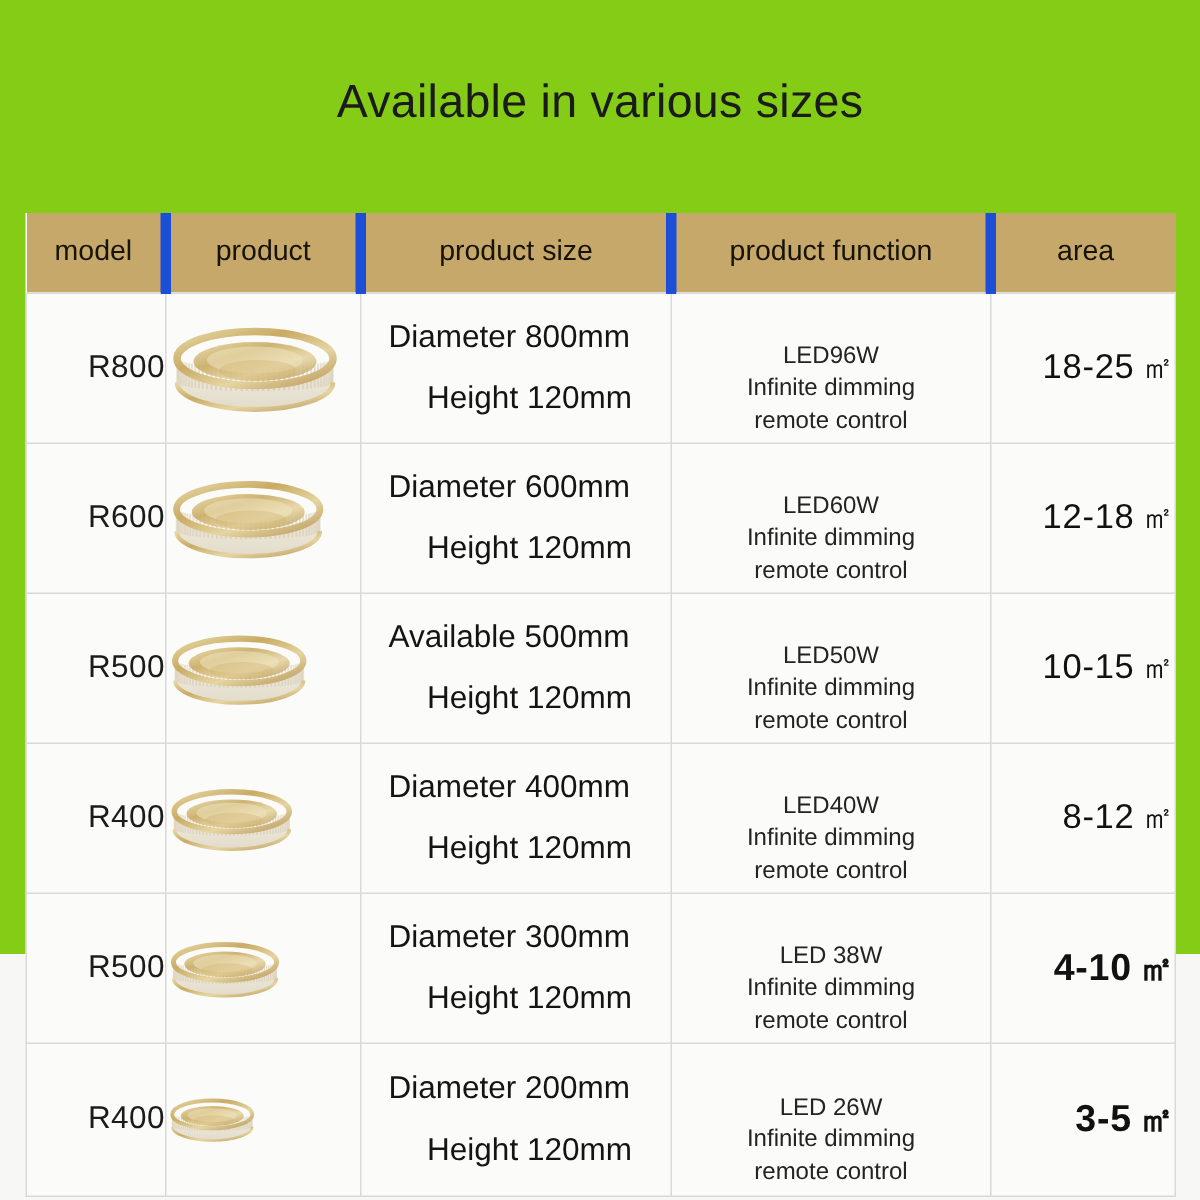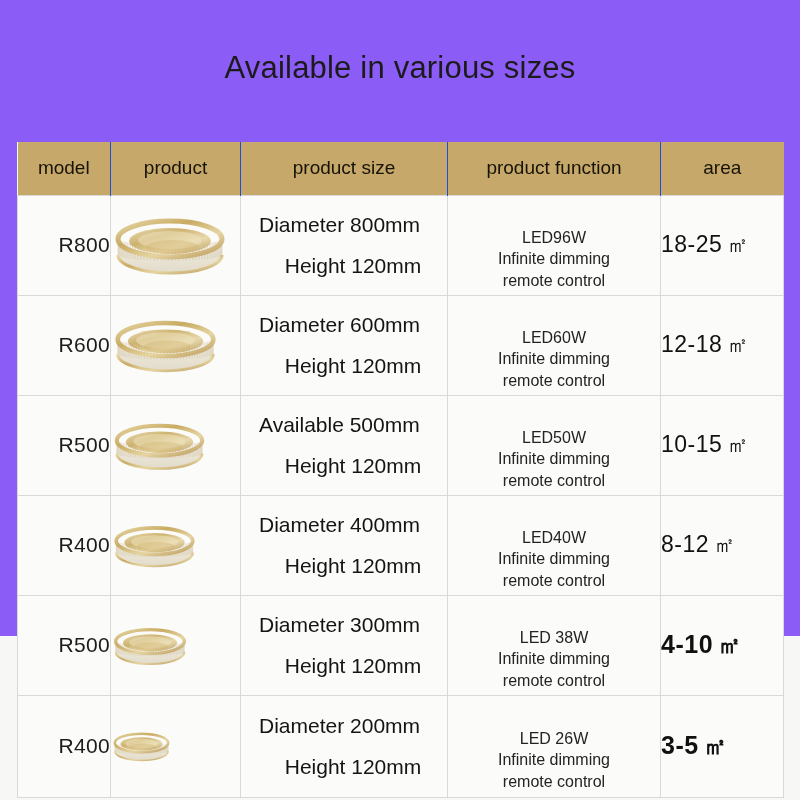--- a/index.html
+++ b/index.html
@@ -18,7 +18,7 @@
     position: relative;
     width: 800px;
     height: 636px;
-    background: #8b5cf6;
+    background: #84cc16;
     text-decoration: underline;
   }
   .page-title {

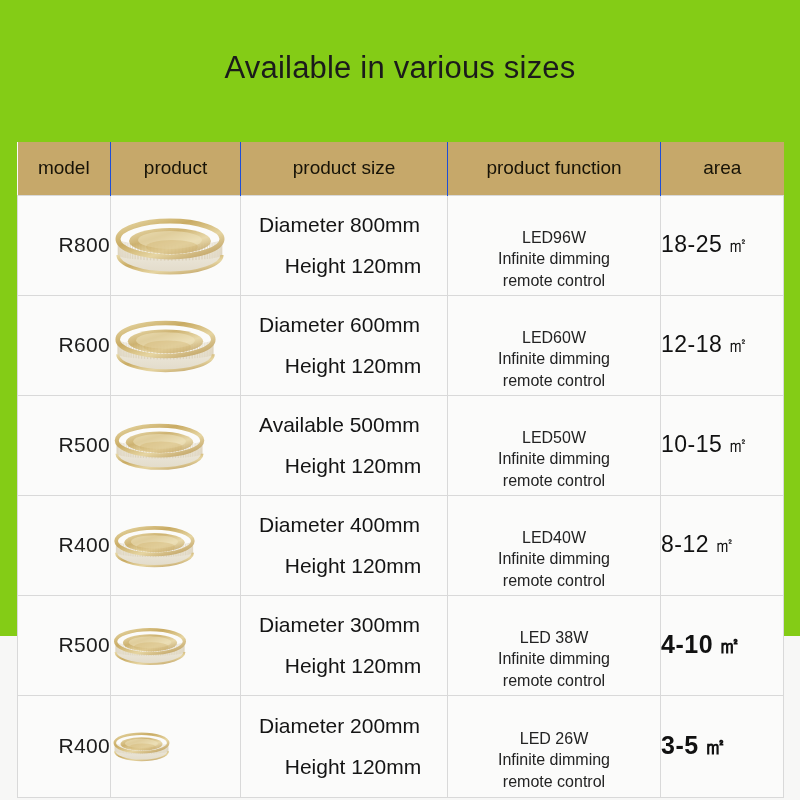--- a/index.html
+++ b/index.html
@@ -56,7 +56,7 @@
     padding: 0 2px;
     text-align: center;
     vertical-align: middle;
-    border-right: 1px solid #1d4ed8;
+    border-right: 7px solid #1d4ed8;
     border-left: none;
     box-sizing: border-box;
   }

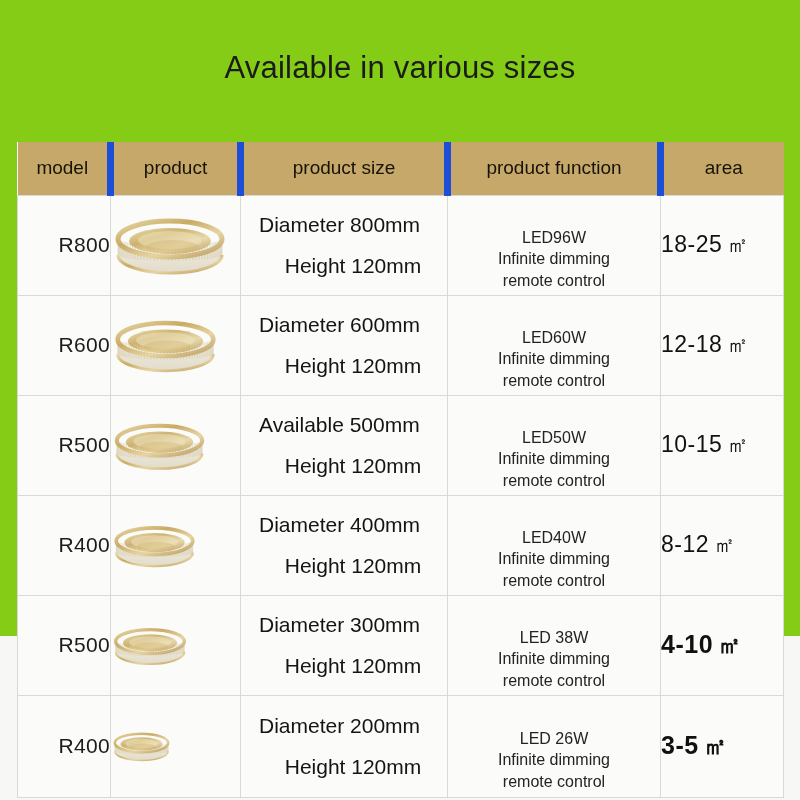--- a/index.html
+++ b/index.html
@@ -100,7 +100,7 @@
   .cell-func .f-dim   { display: block; }
   .cell-func .f-rem   { display: block; }
   .cell-area {
-    text-align: left;
+    text-align: right;
     font-size: 23px;
     color: #111;
     letter-spacing: 0.5px;

